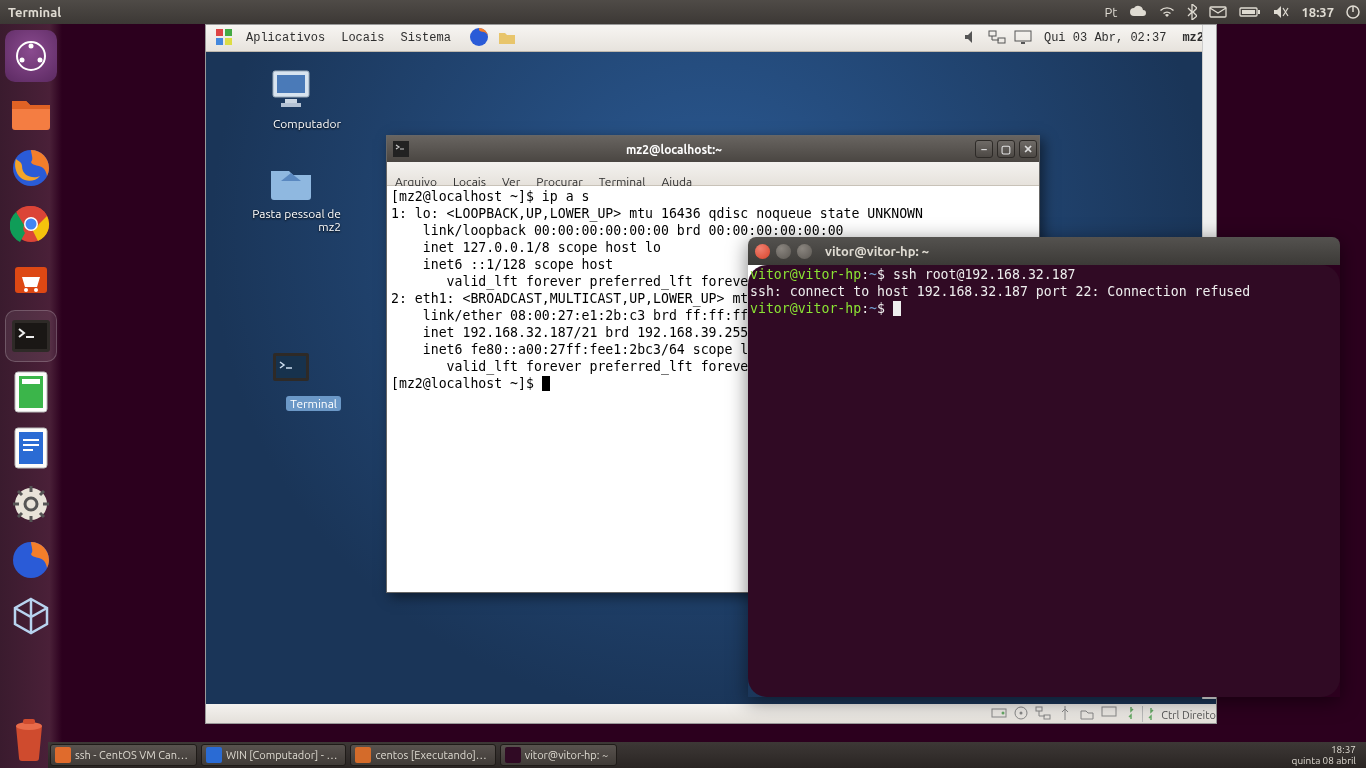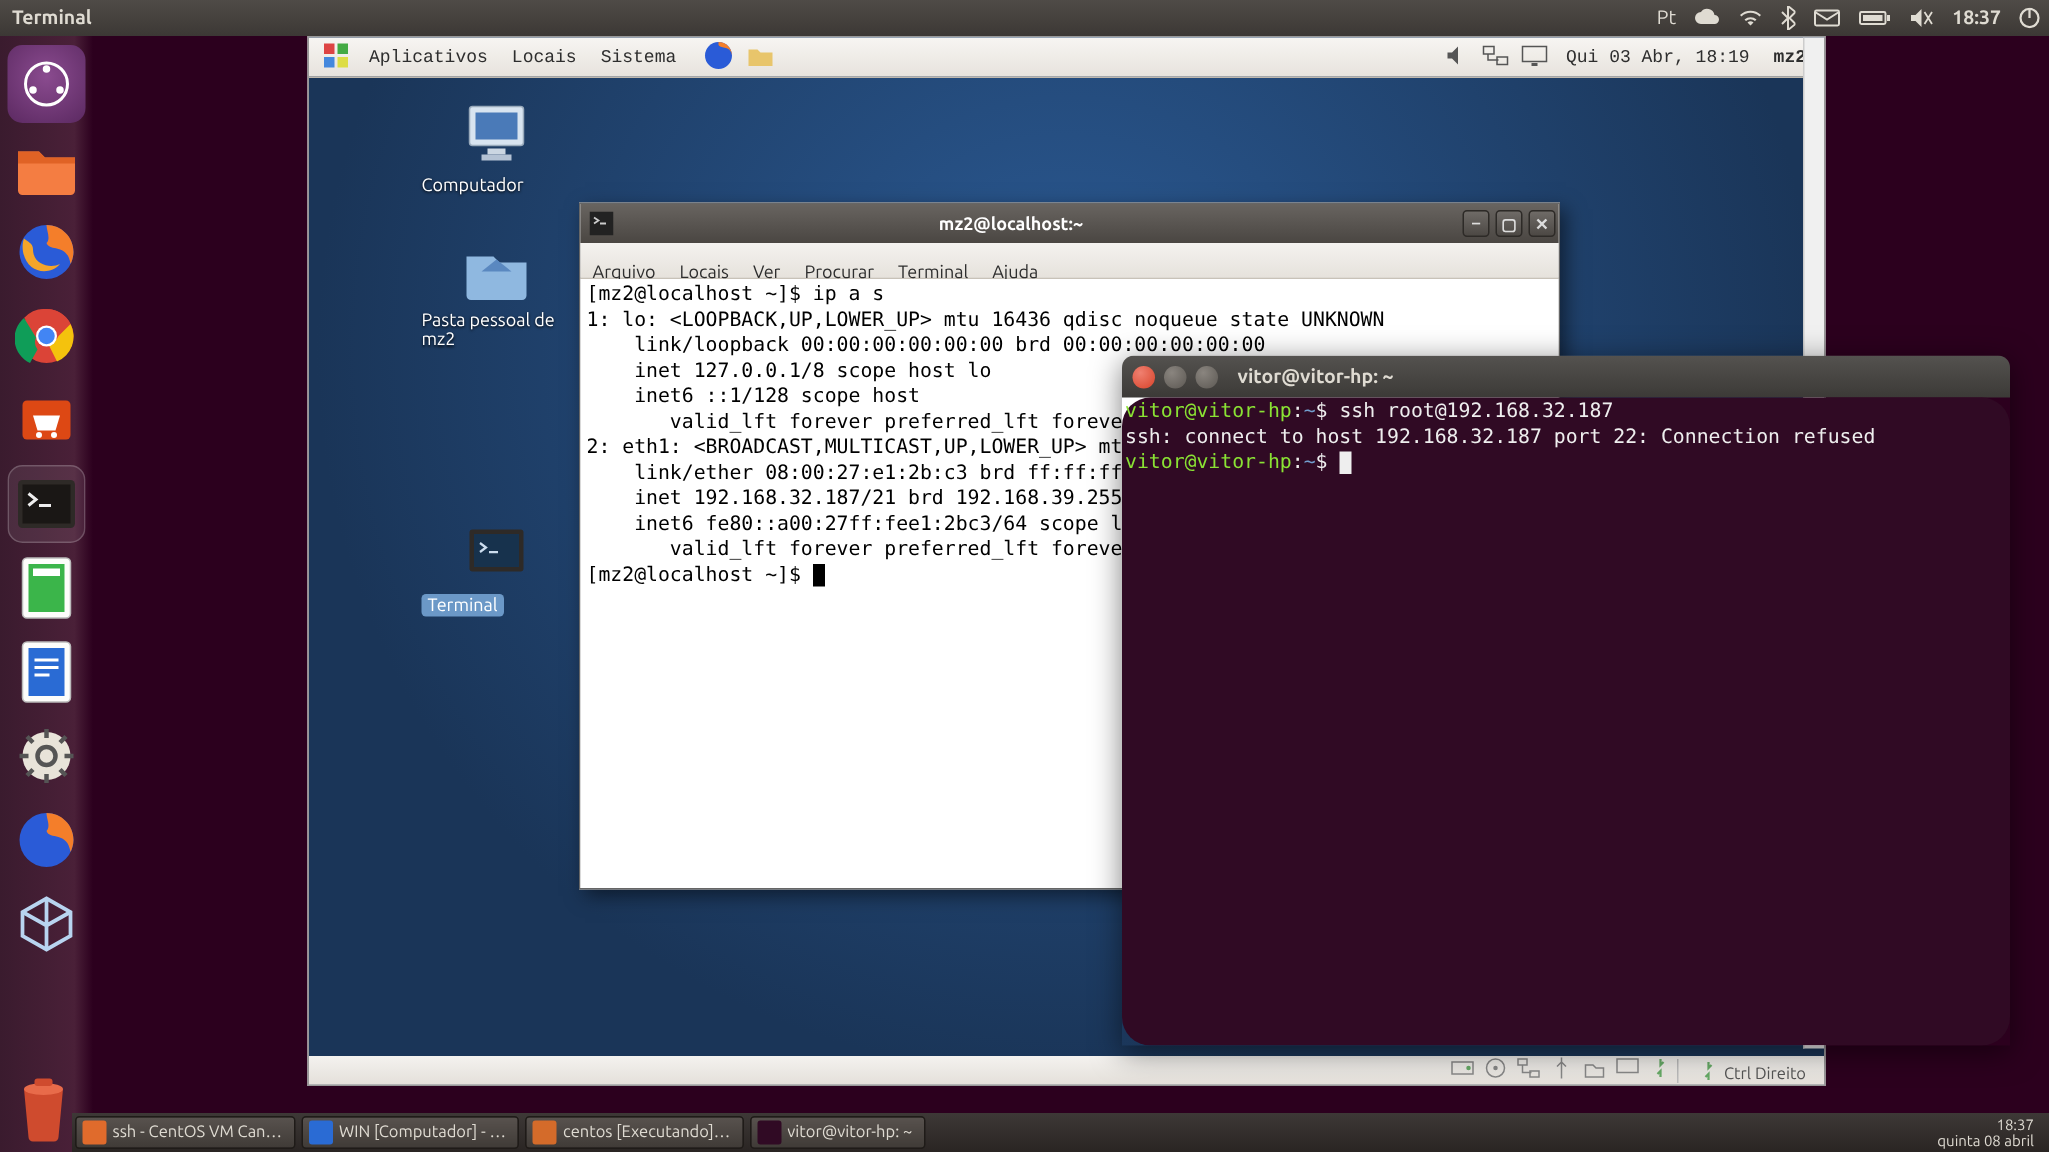--- a/index.html
+++ b/index.html
@@ -254,7 +254,7 @@
             <rect x="1" y="1" width="16" height="10" fill="none" stroke="#555"></rect>
             <path d="M7 13h4" stroke="#555" stroke-width="2"></path>
           </svg></span>
-      <span class="pitem">Qui 03 Abr, 18:19</span>
+      <span class="pitem">Qui 03 Abr, 02:37</span>
       <span class="pitem" style="font-weight:bold;">mz2</span>
     </div>
 

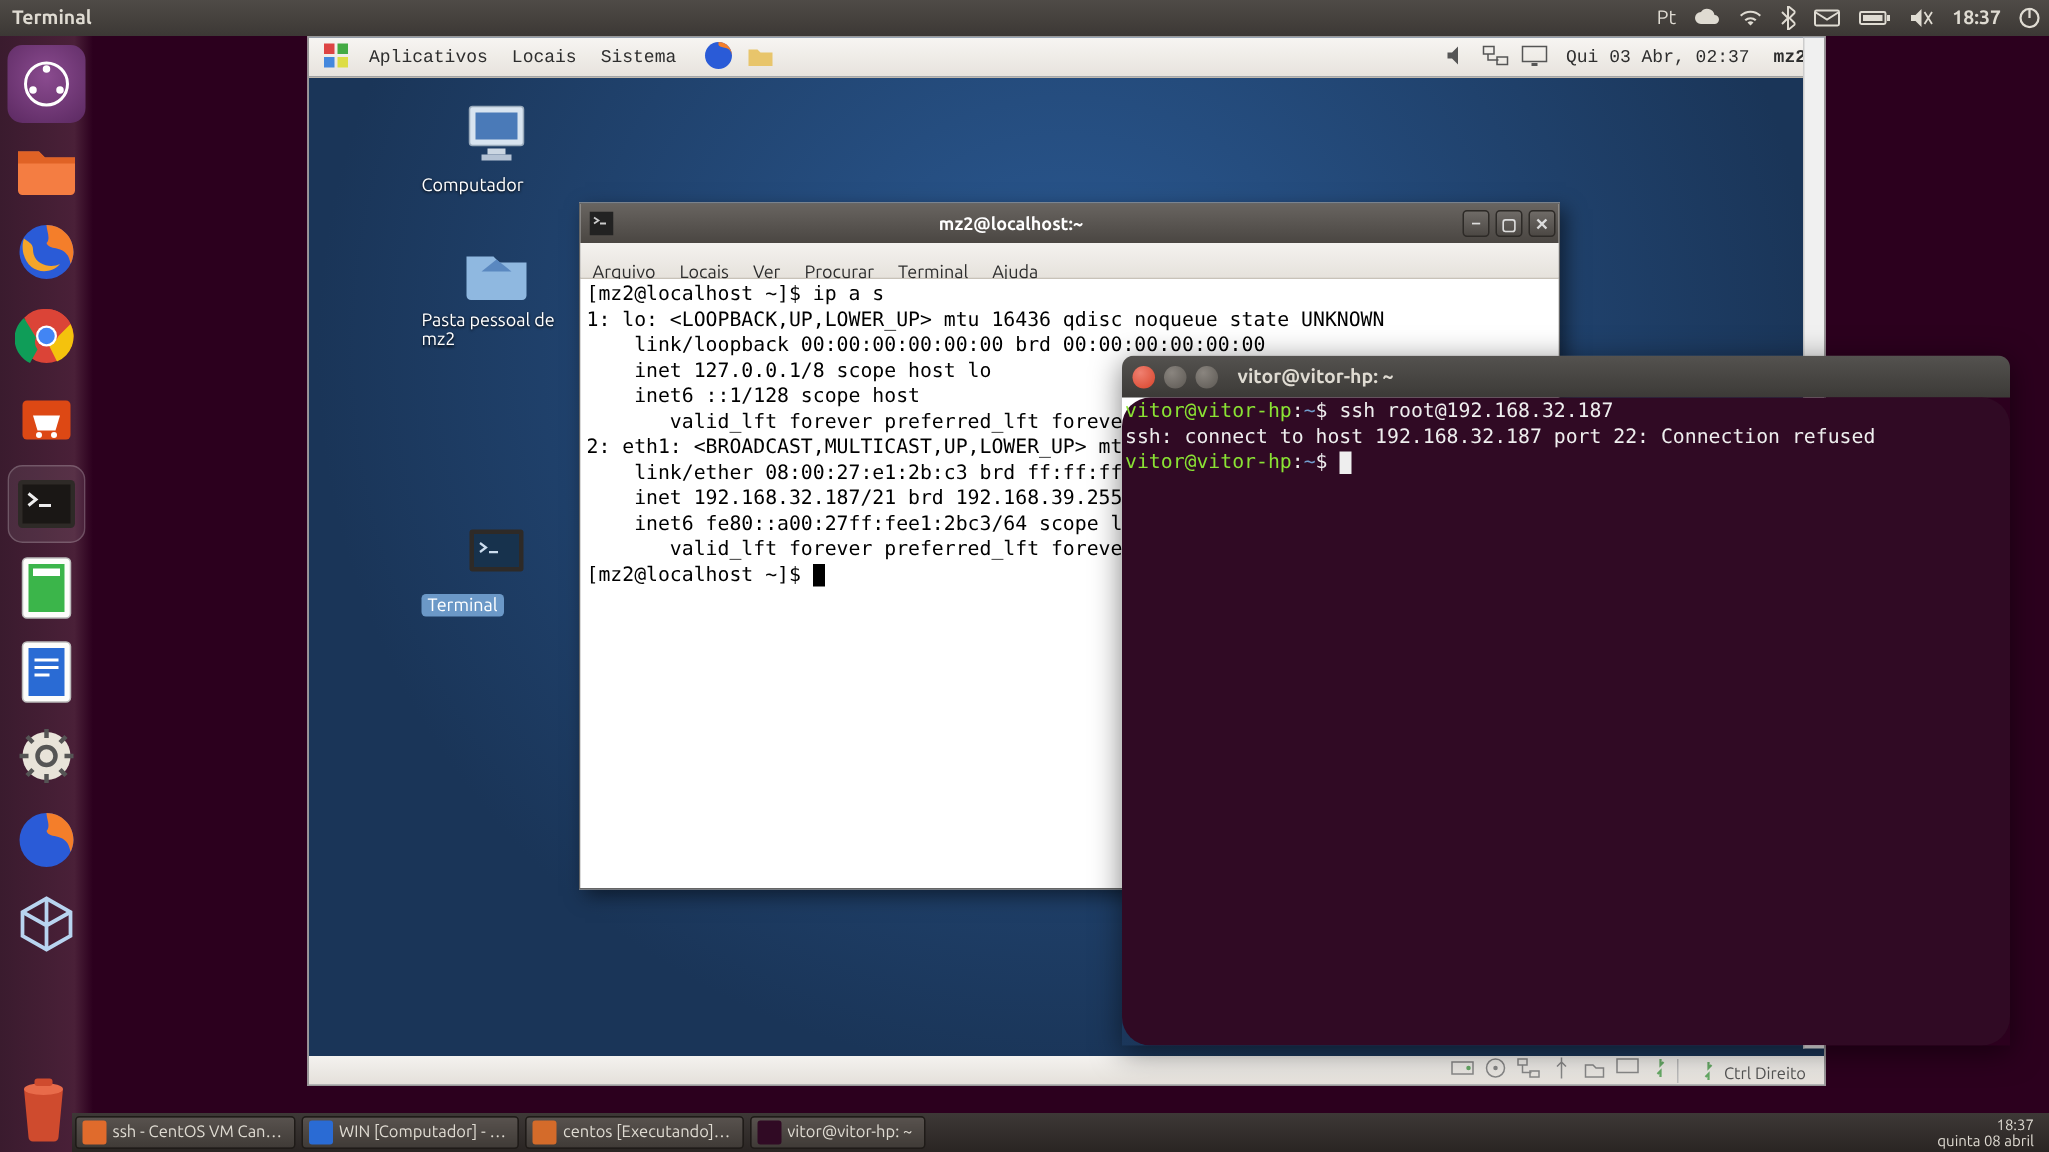--- a/index.html
+++ b/index.html
@@ -33,7 +33,7 @@
 .guest-panel .gind{padding:0 4px;}
 
 
-.gicon{position:absolute;width:100px;color:#fff;text-align:left;font-size:12px;text-shadow:0 1px 2px #000;margin-left:40px;}
+.gicon{position:absolute;width:100px;color:#fff;text-align:right;font-size:12px;text-shadow:0 1px 2px #000;}
 .gicon.sel .lbl{background:#6b98c7;border-radius:3px;padding:1px 4px;text-shadow:none;}
 .gicon .img{width:48px;height:48px;margin:0 auto 4px;}
 

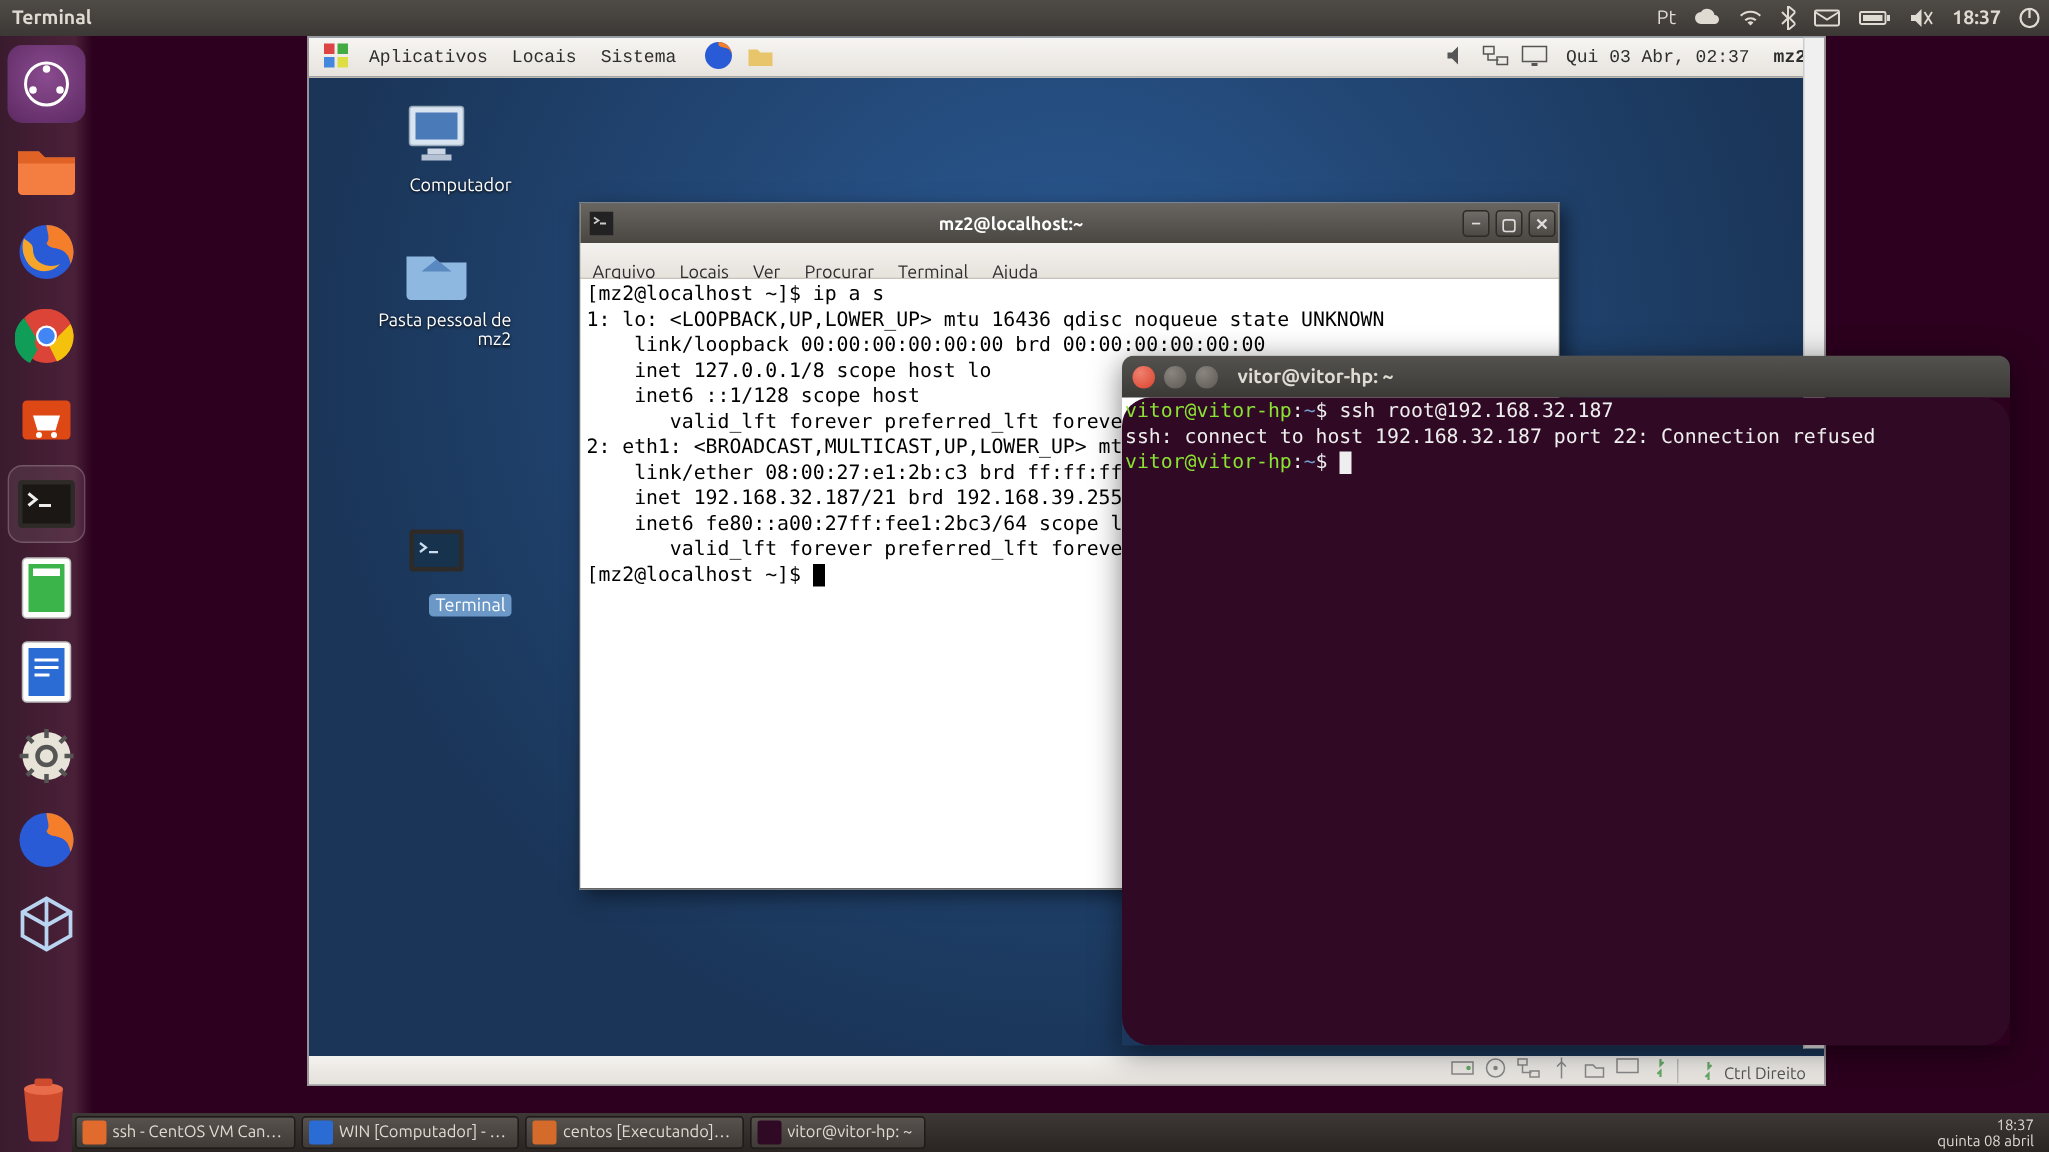--- a/index.html
+++ b/index.html
@@ -65,7 +65,7 @@
 .vm-status{position:absolute;left:205px;width:1012px;top:704px;height:20px;background:linear-gradient(#f4f2ef,#e4e0da);border:1px solid #999;border-top:none;display:flex;align-items:center;z-index:20;font-size:11px;color:#555;}
 .vm-status .spacer{flex:1;}
 .vm-status .sind{padding:0 3px;}
-.vm-status .hostkey{padding:0 12px;border-left:1px solid #bbb;}
+.vm-status .hostkey{padding:0 0;border-left:1px solid #bbb;}
 
 
 .host-taskbar{position:absolute;left:48px;right:0;bottom:0;height:26px;background:linear-gradient(#3d3836,#2a2523);z-index:95;display:flex;align-items:center;font-size:11px;color:#dfdbd2;}

